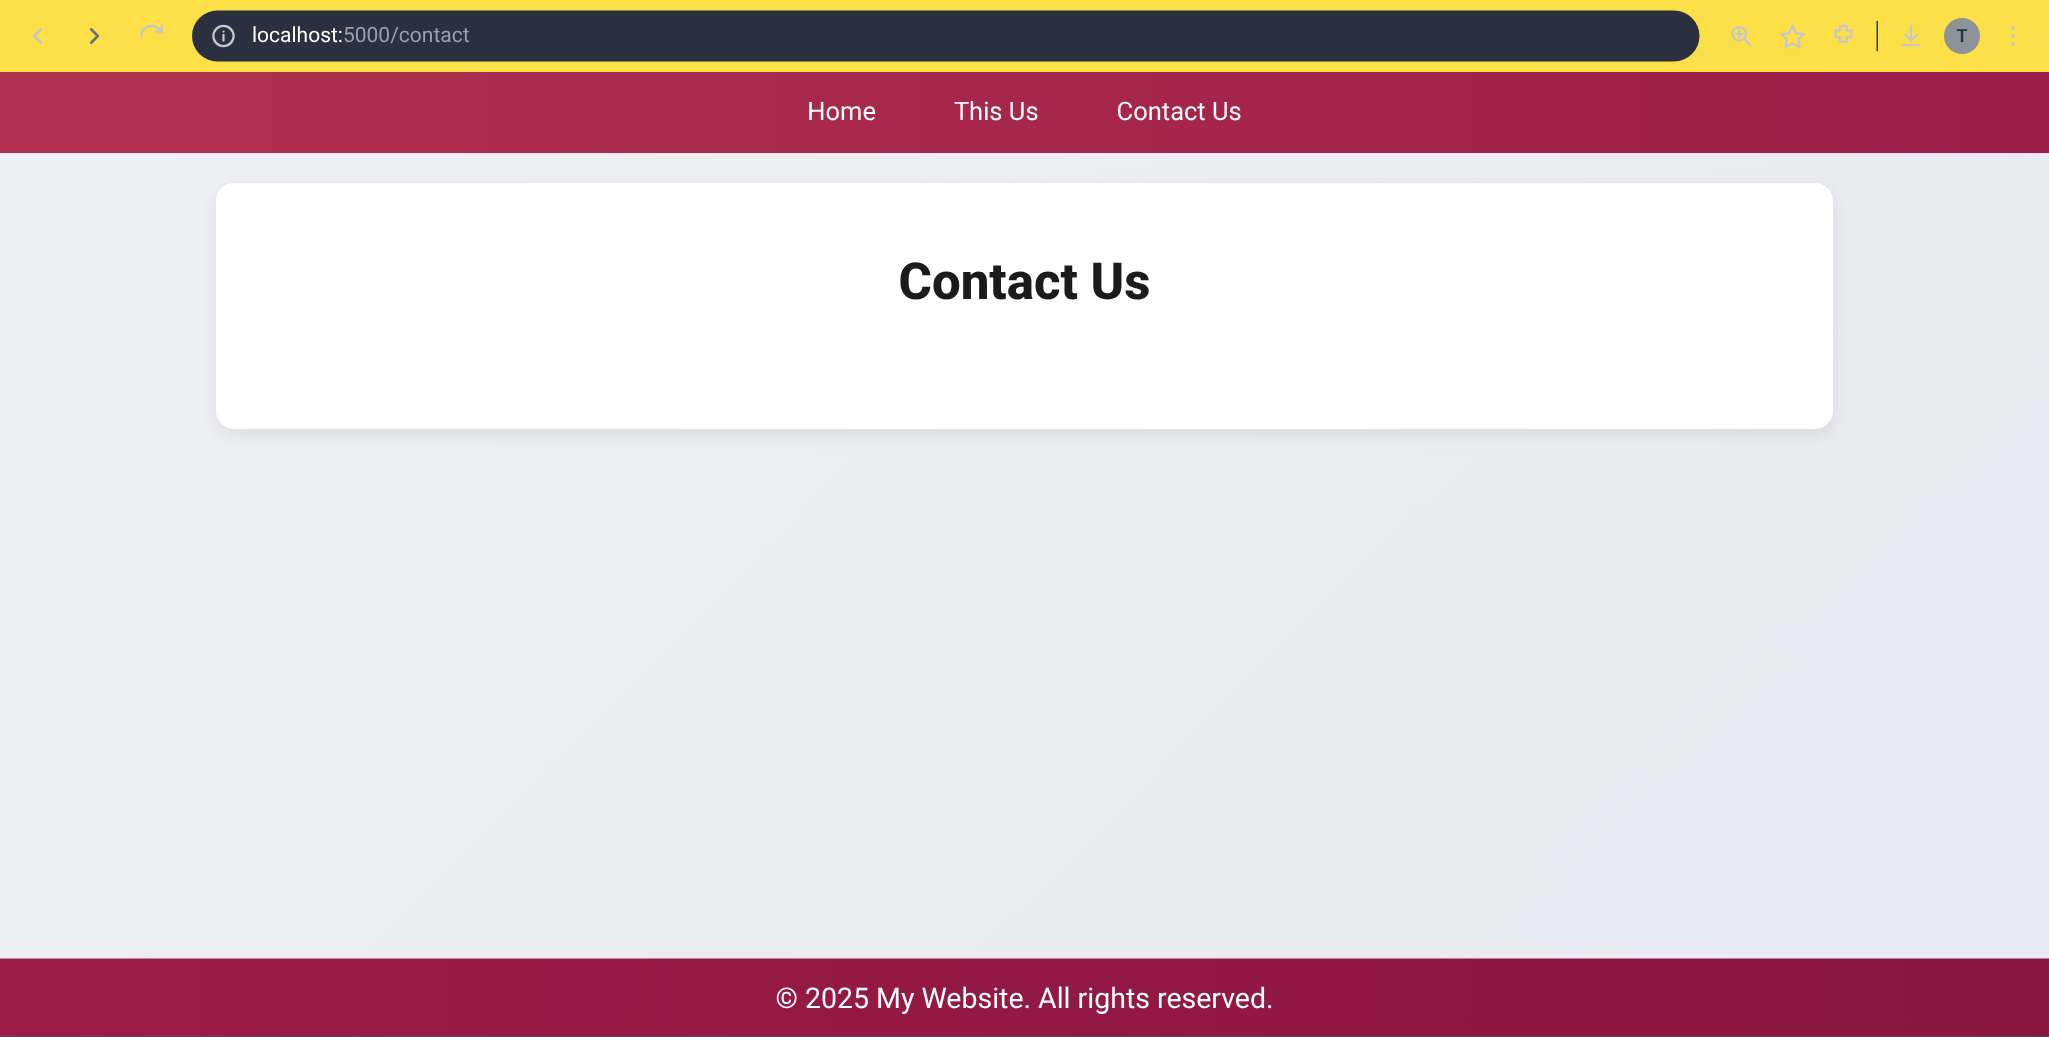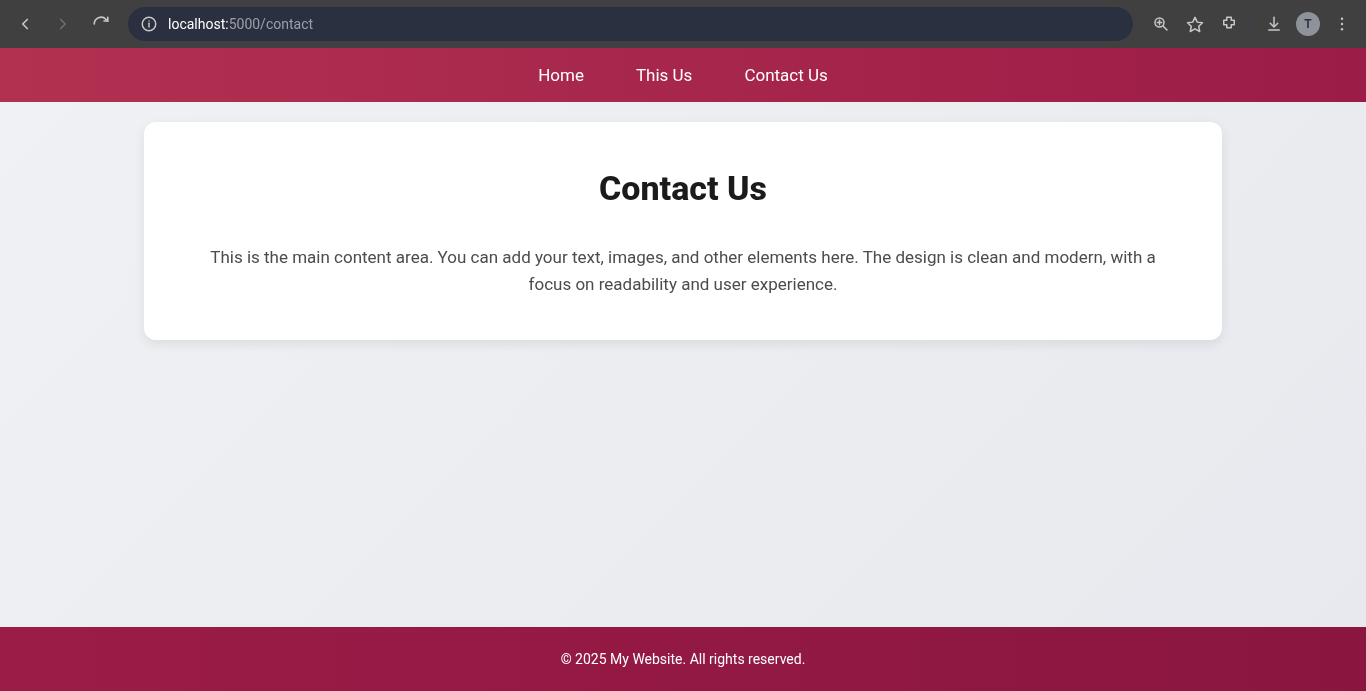--- a/index.html
+++ b/index.html
@@ -9,7 +9,7 @@
     
     .chrome {
       height: 48px;
-      background: #404040;
+      background: #fde047;
       display: flex;
       align-items: center;
       padding: 0 8px;

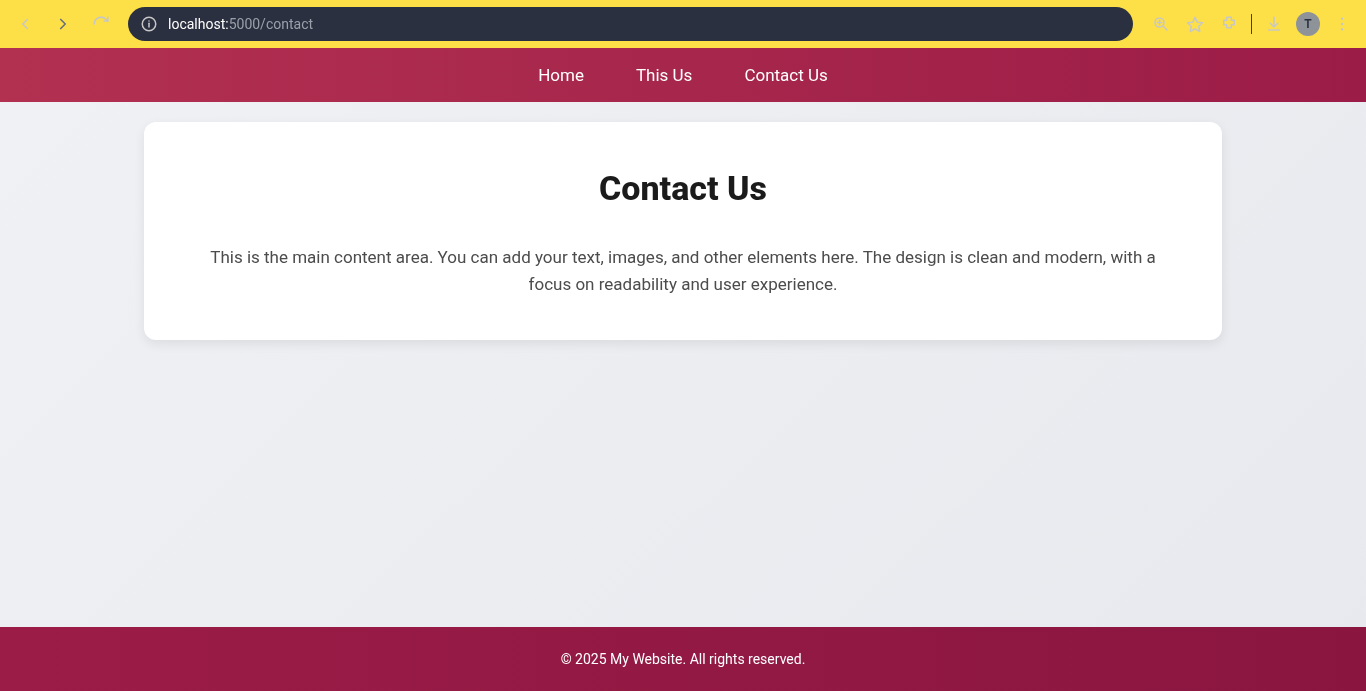--- a/index.html
+++ b/index.html
@@ -215,7 +215,6 @@
   <div class="page-body">
     <div class="card">
       <h1>Contact Us</h1>
-      <p>This is the main content area. You can add your text, images, and other elements here. The design is clean and modern, with a focus on readability and user experience.</p>
     </div>
   </div>
 

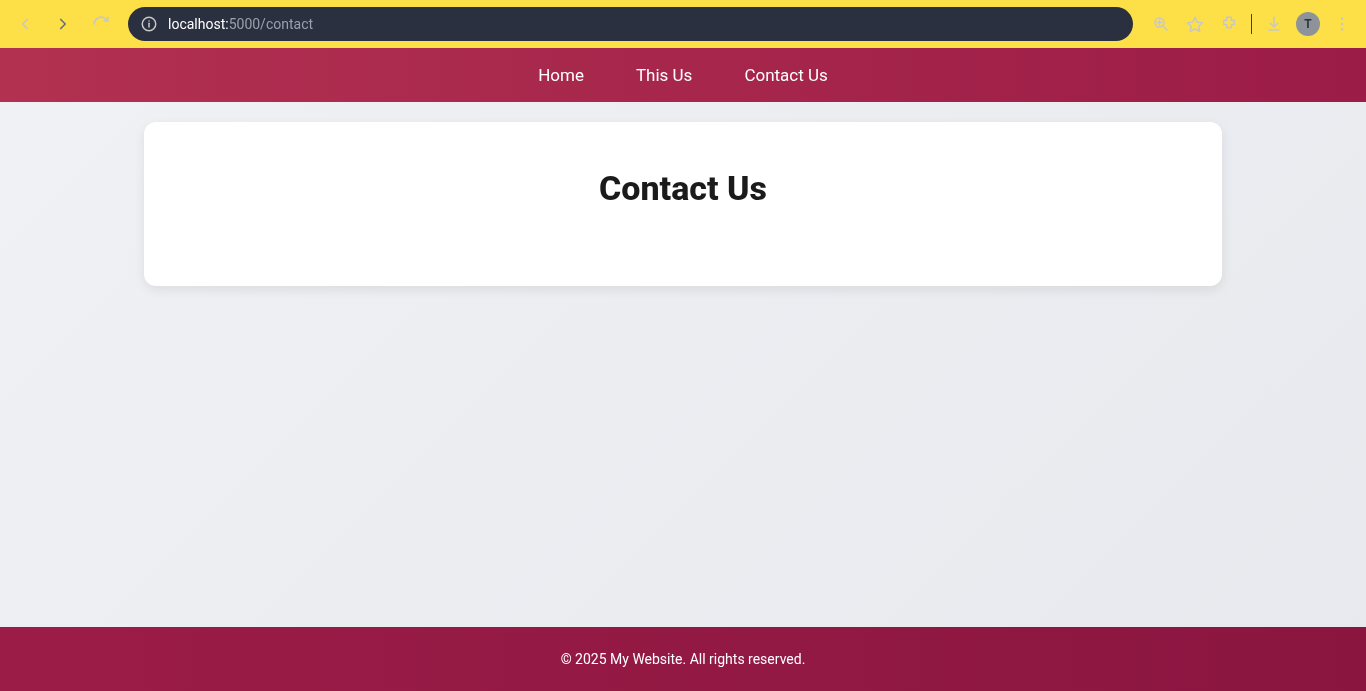--- a/index.html
+++ b/index.html
@@ -121,12 +121,12 @@
     
     .site-footer {
       background: linear-gradient(90deg, #9b1c47 0%, #8a1640 100%);
-      height: 64px;
+      height: 52px;
       display: flex;
       align-items: center;
       justify-content: center;
       color: #ffffff;
-      font-size: 14px;
+      font-size: 19px;
       flex: 0 0 auto;
     }
   </style>

